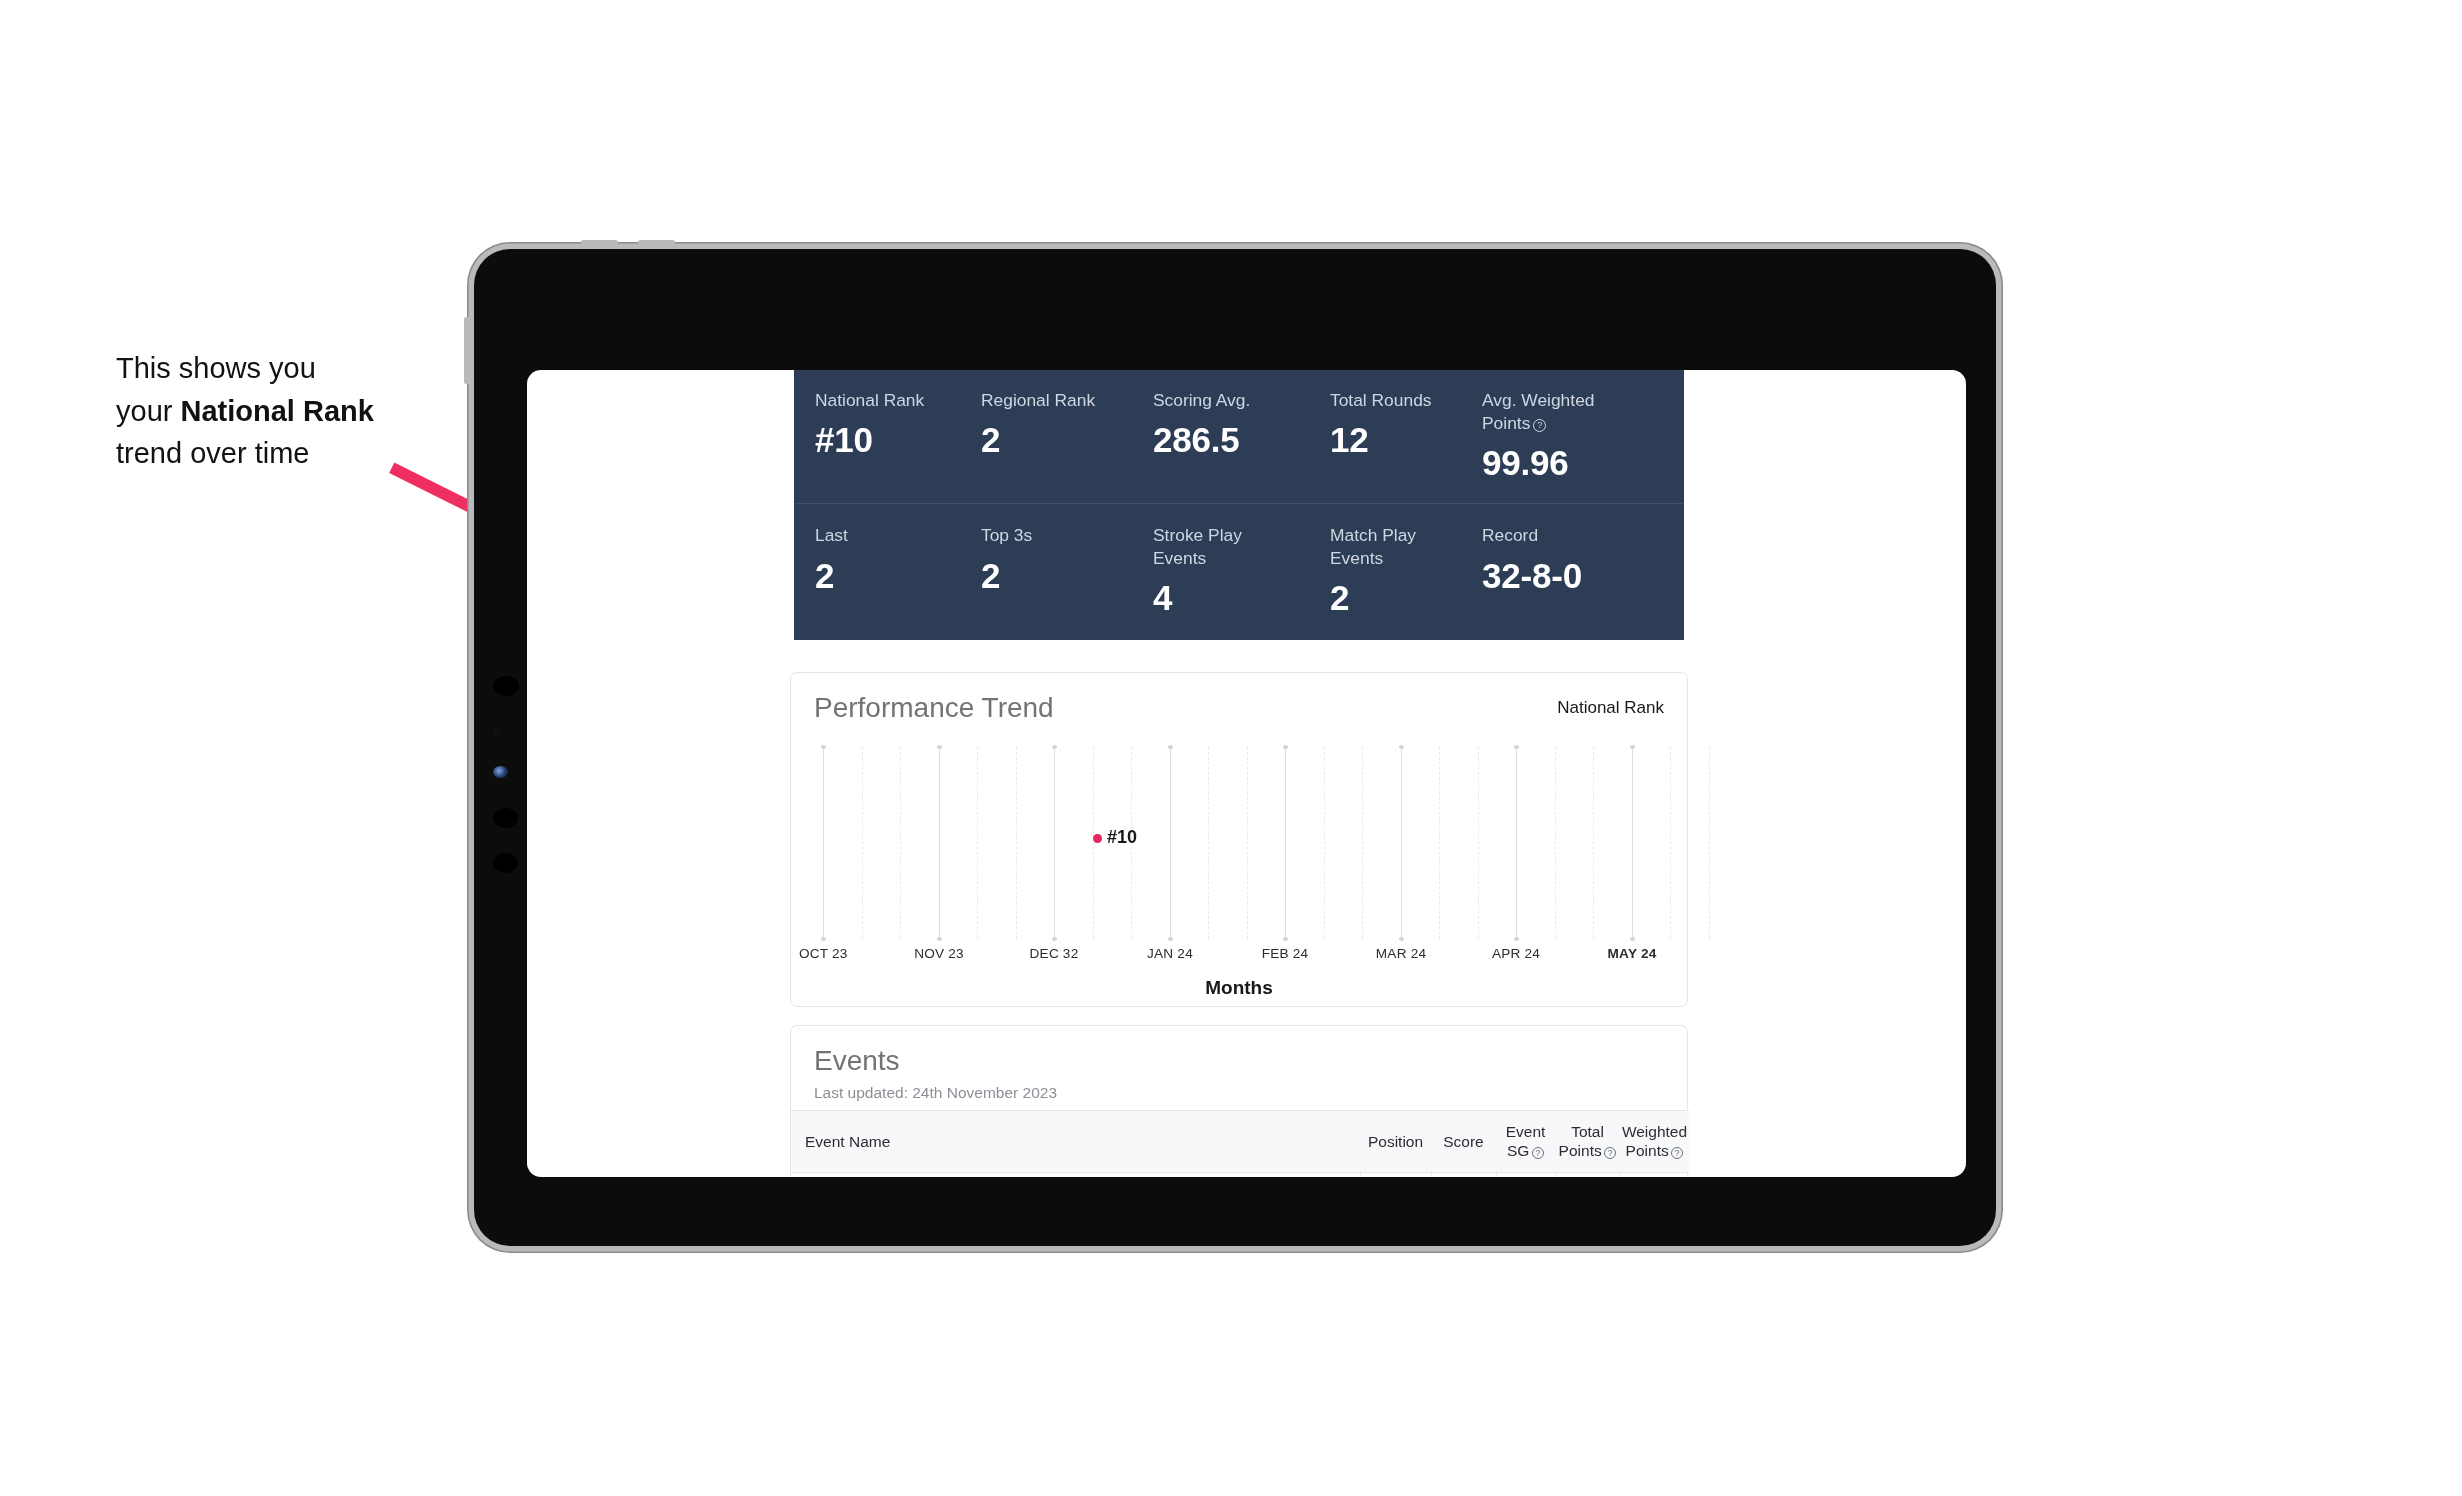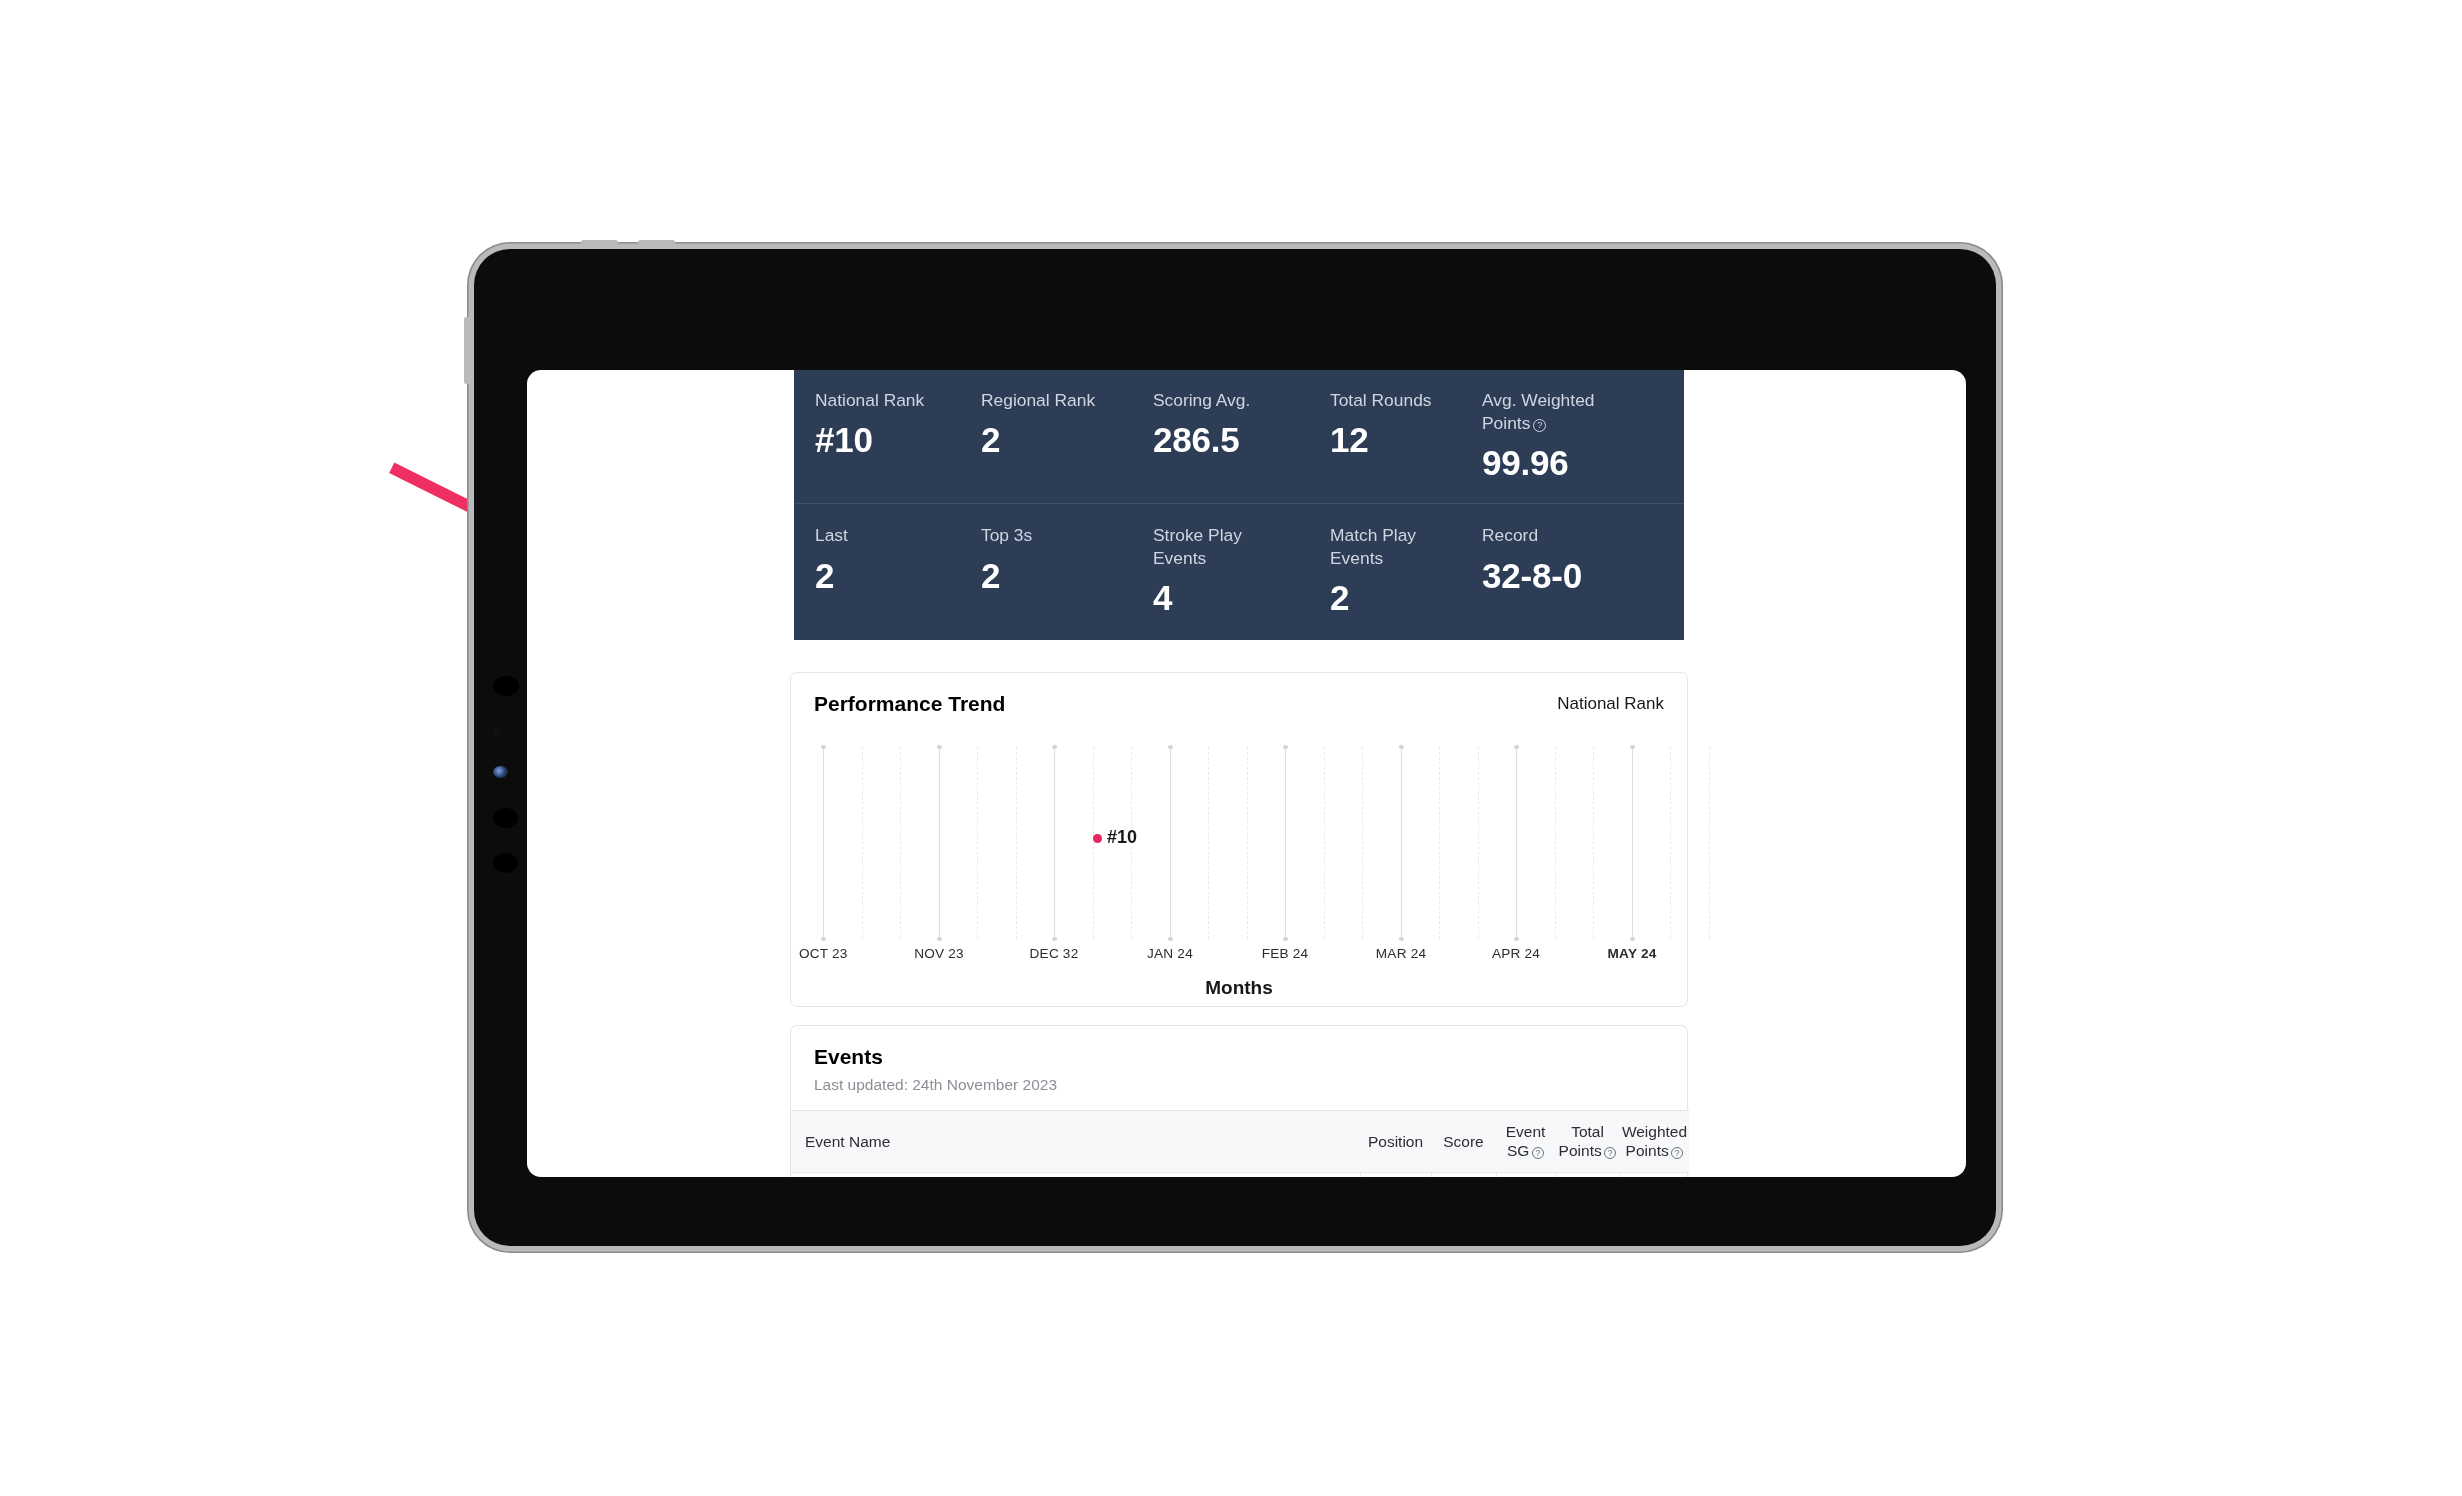--- a/index.html
+++ b/index.html
@@ -143,6 +143,11 @@
 
 <div id="stage">
 
+  <div id="annotation">
+    <div>This shows you</div>
+    <div><span>your </span><b>National Rank</b></div>
+    <div>trend over time</div>
+  </div>
 
   <svg id="arrow-svg" viewBox="0 0 3180 1932">
     <line x1="506" y1="604" x2="1420" y2="1060" stroke="#ef2f63" stroke-width="15" stroke-linecap="butt"></line>

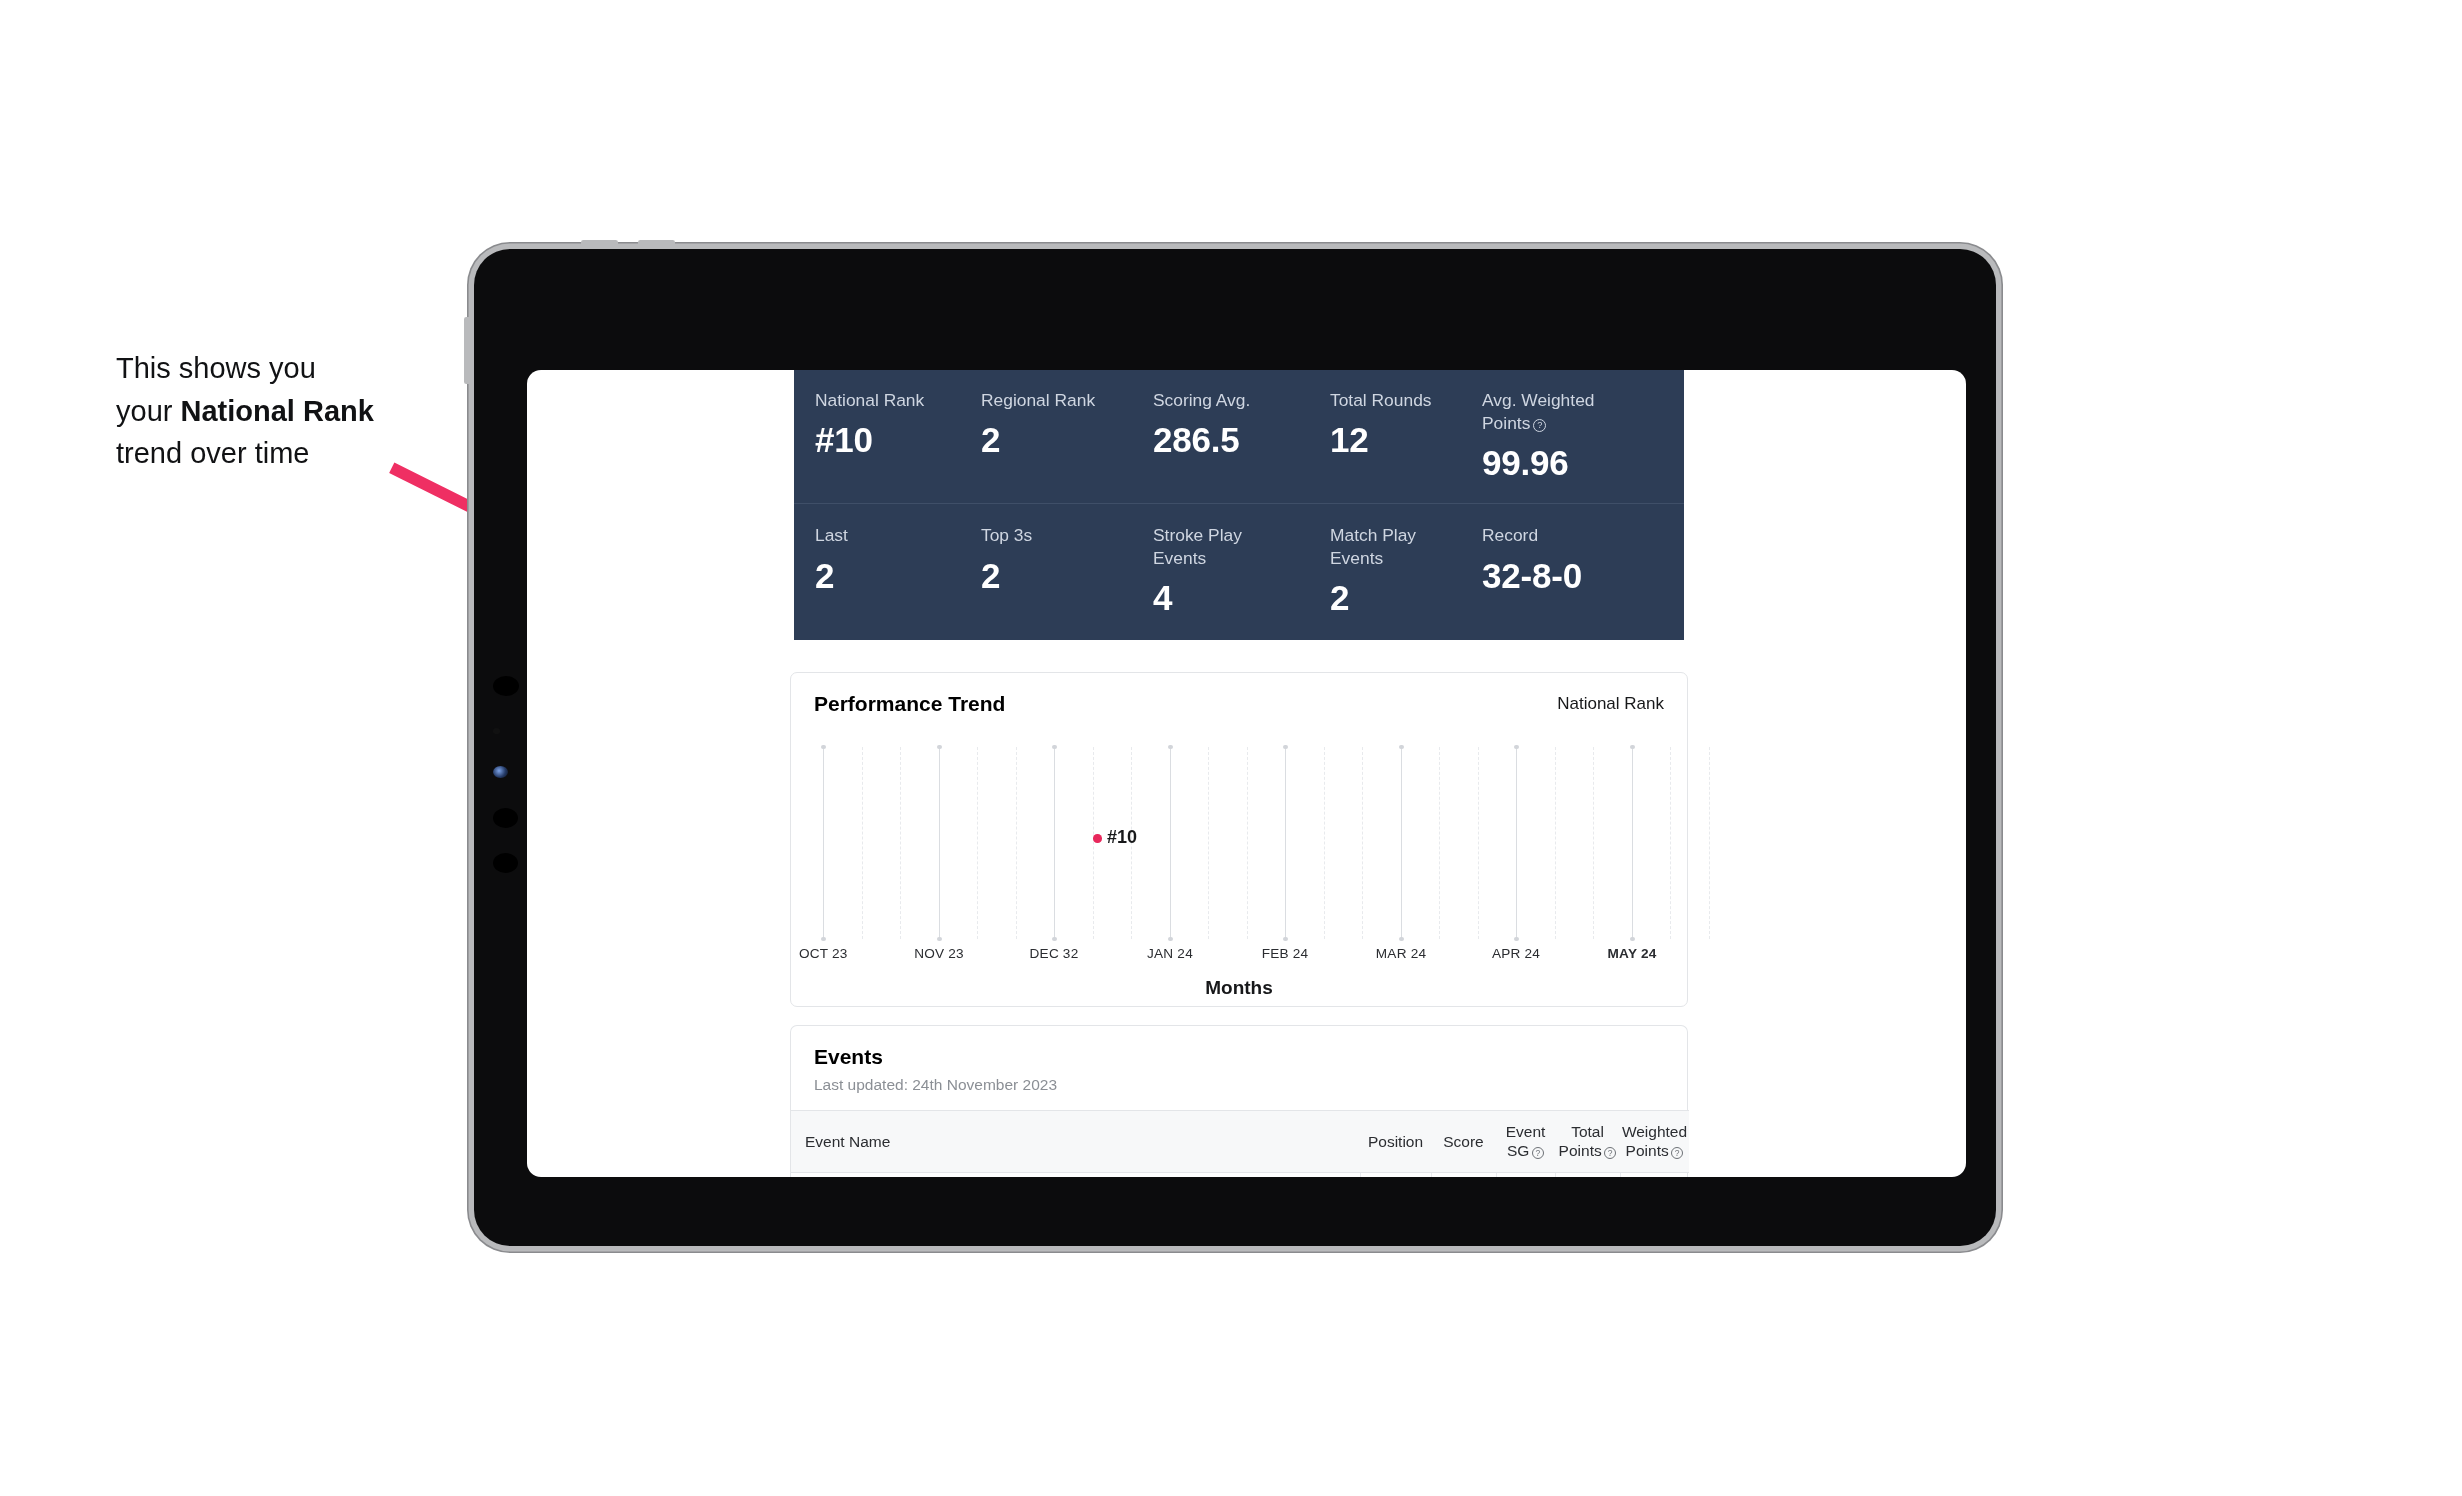--- a/index.html
+++ b/index.html
@@ -83,7 +83,7 @@
 
   .card-head { display:flex; align-items:center; justify-content:space-between;
                padding: 19.4px 23px 0 23px; }
-  .card-title { font-size: 21px; font-weight: 700; color:#000000; }
+  .card-title { font-size: 28px; font-weight: 400; color:#737373; }
   .card-side { font-size: 17px; color:#17181a; }
 
   

